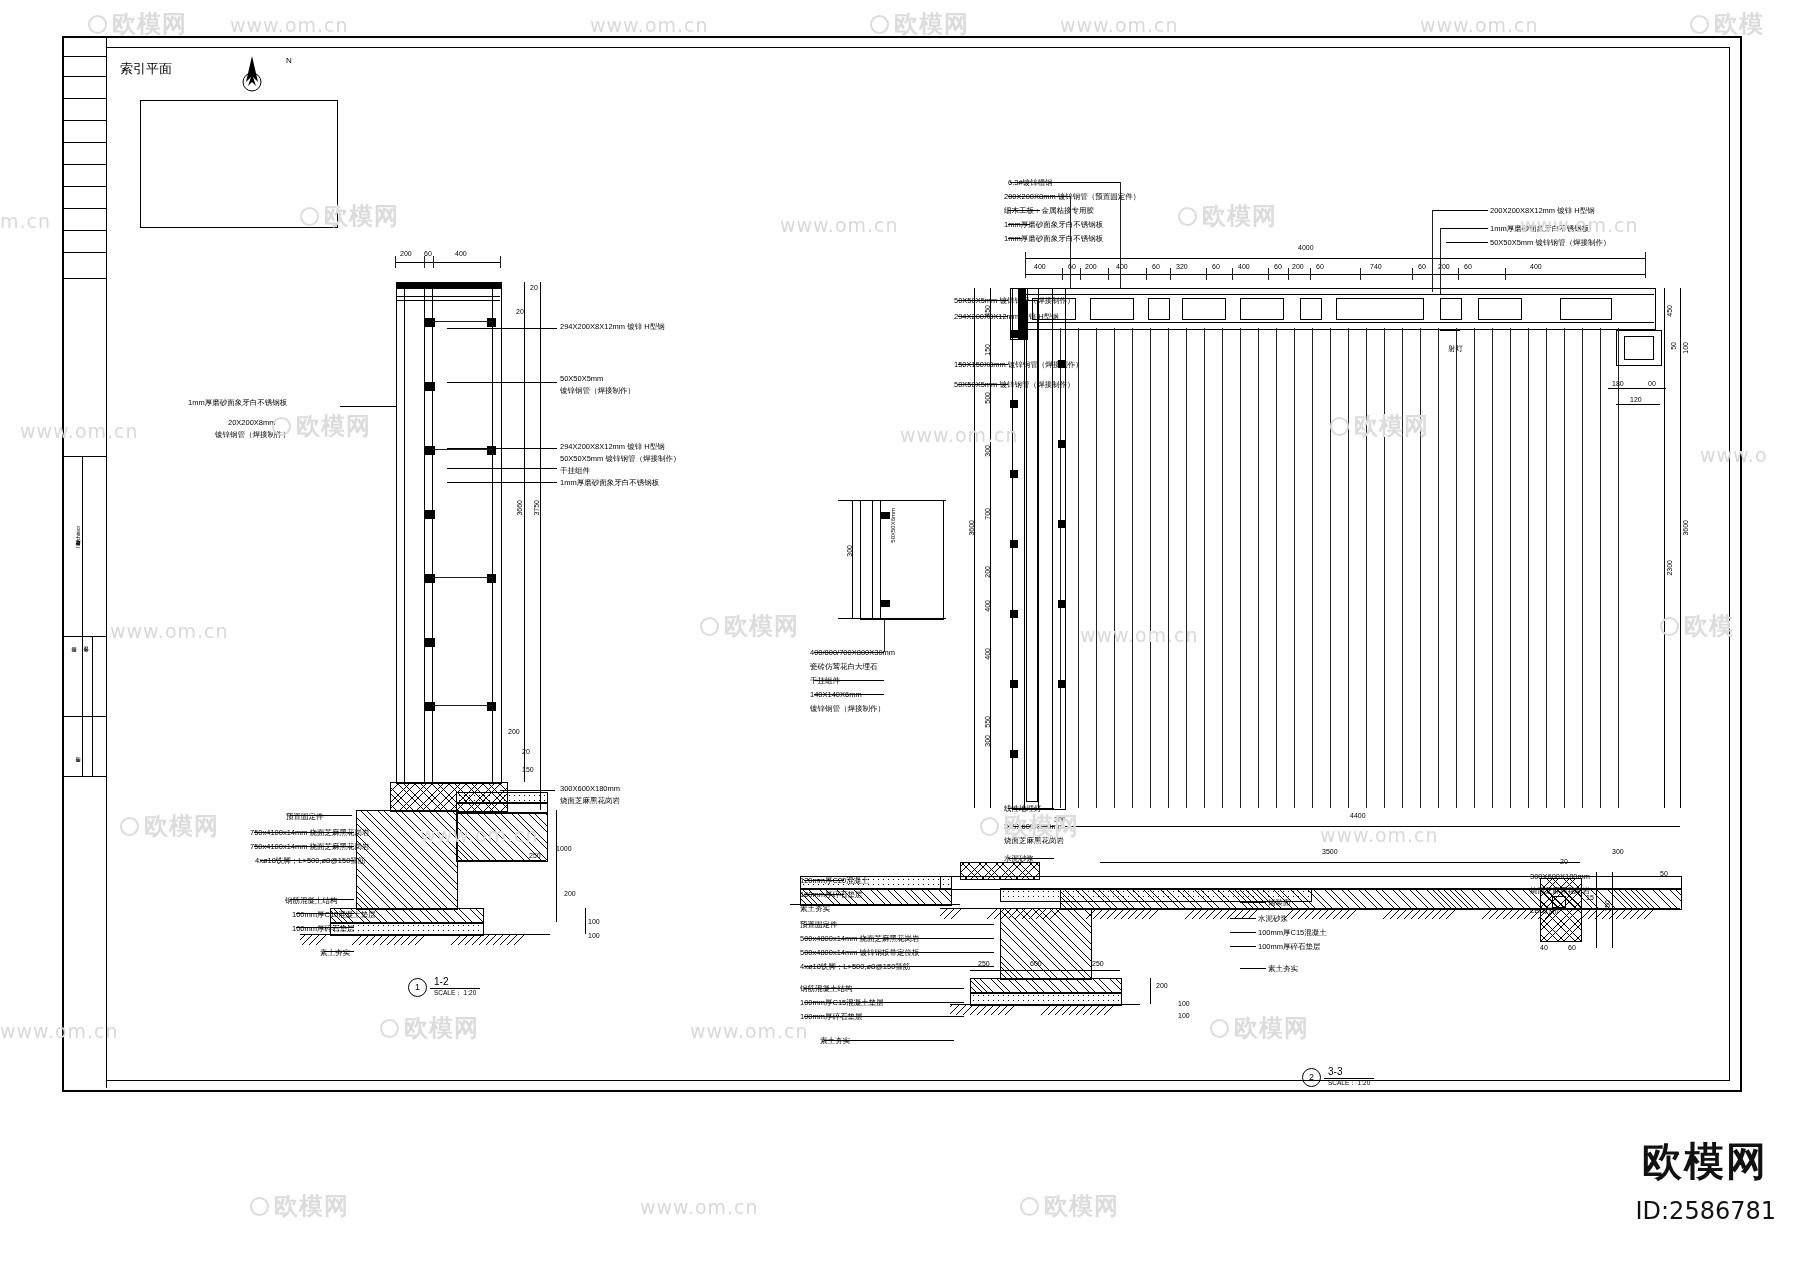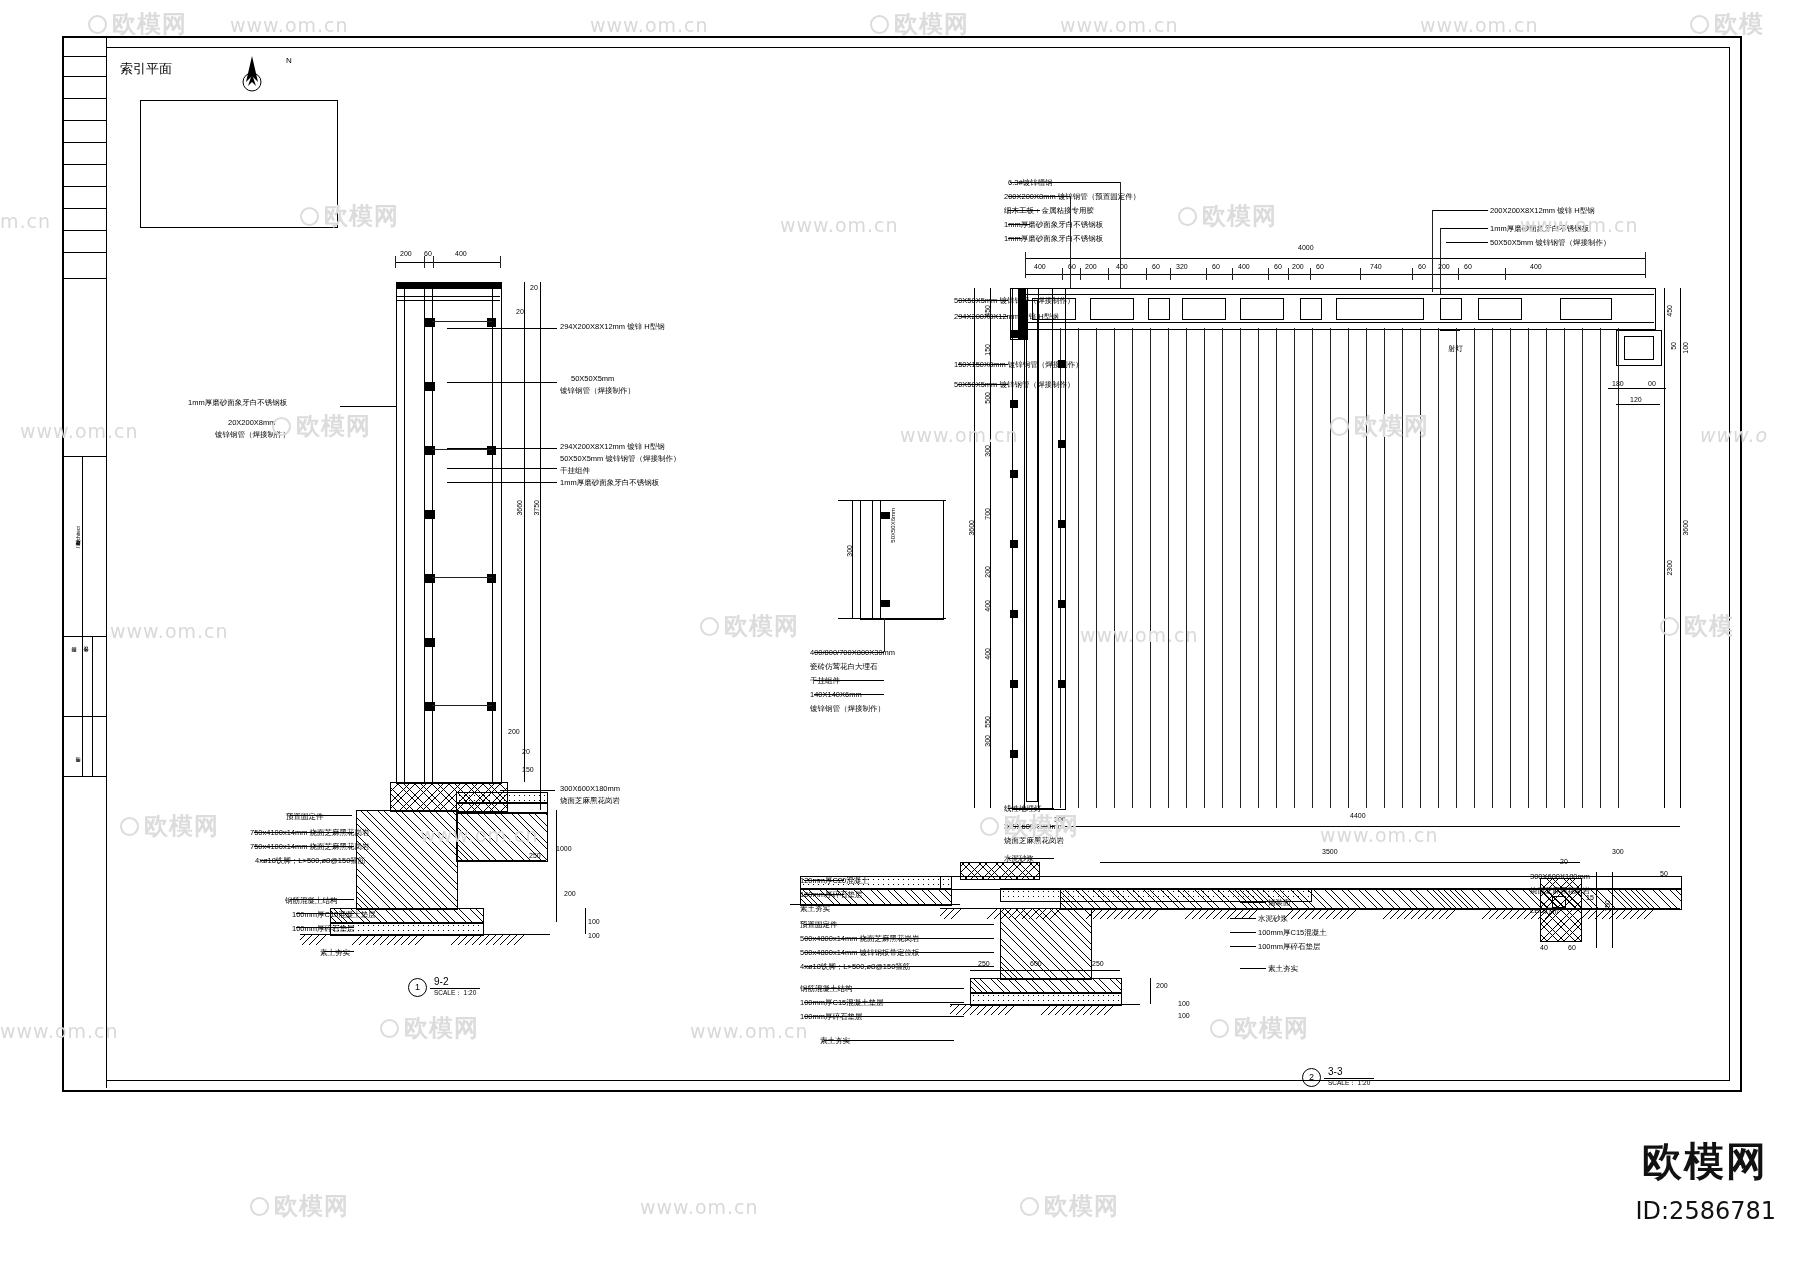--- a/index.html
+++ b/index.html
@@ -235,7 +235,7 @@
     <div class="h lead" style="left:447px;top:328px;width:110px;"></div>
     <div class="lbl" style="left:560px;top:322px;">294X200X8X12mm 镀锌 H型钢</div>
     <div class="h lead" style="left:447px;top:382px;width:110px;"></div>
-    <div class="lbl" style="left:560px;top:374px;margin-left:11px;">50X50X5mm</div>
+    <div class="lbl" style="left:560px;top:374px;">50X50X5mm</div>
     <div class="lbl" style="left:560px;top:386px;">镀锌钢管（焊接制作）</div>
     <div class="h lead" style="left:447px;top:448px;width:110px;"></div>
     <div class="lbl" style="left:560px;top:442px;">294X200X8X12mm 镀锌 H型钢</div>

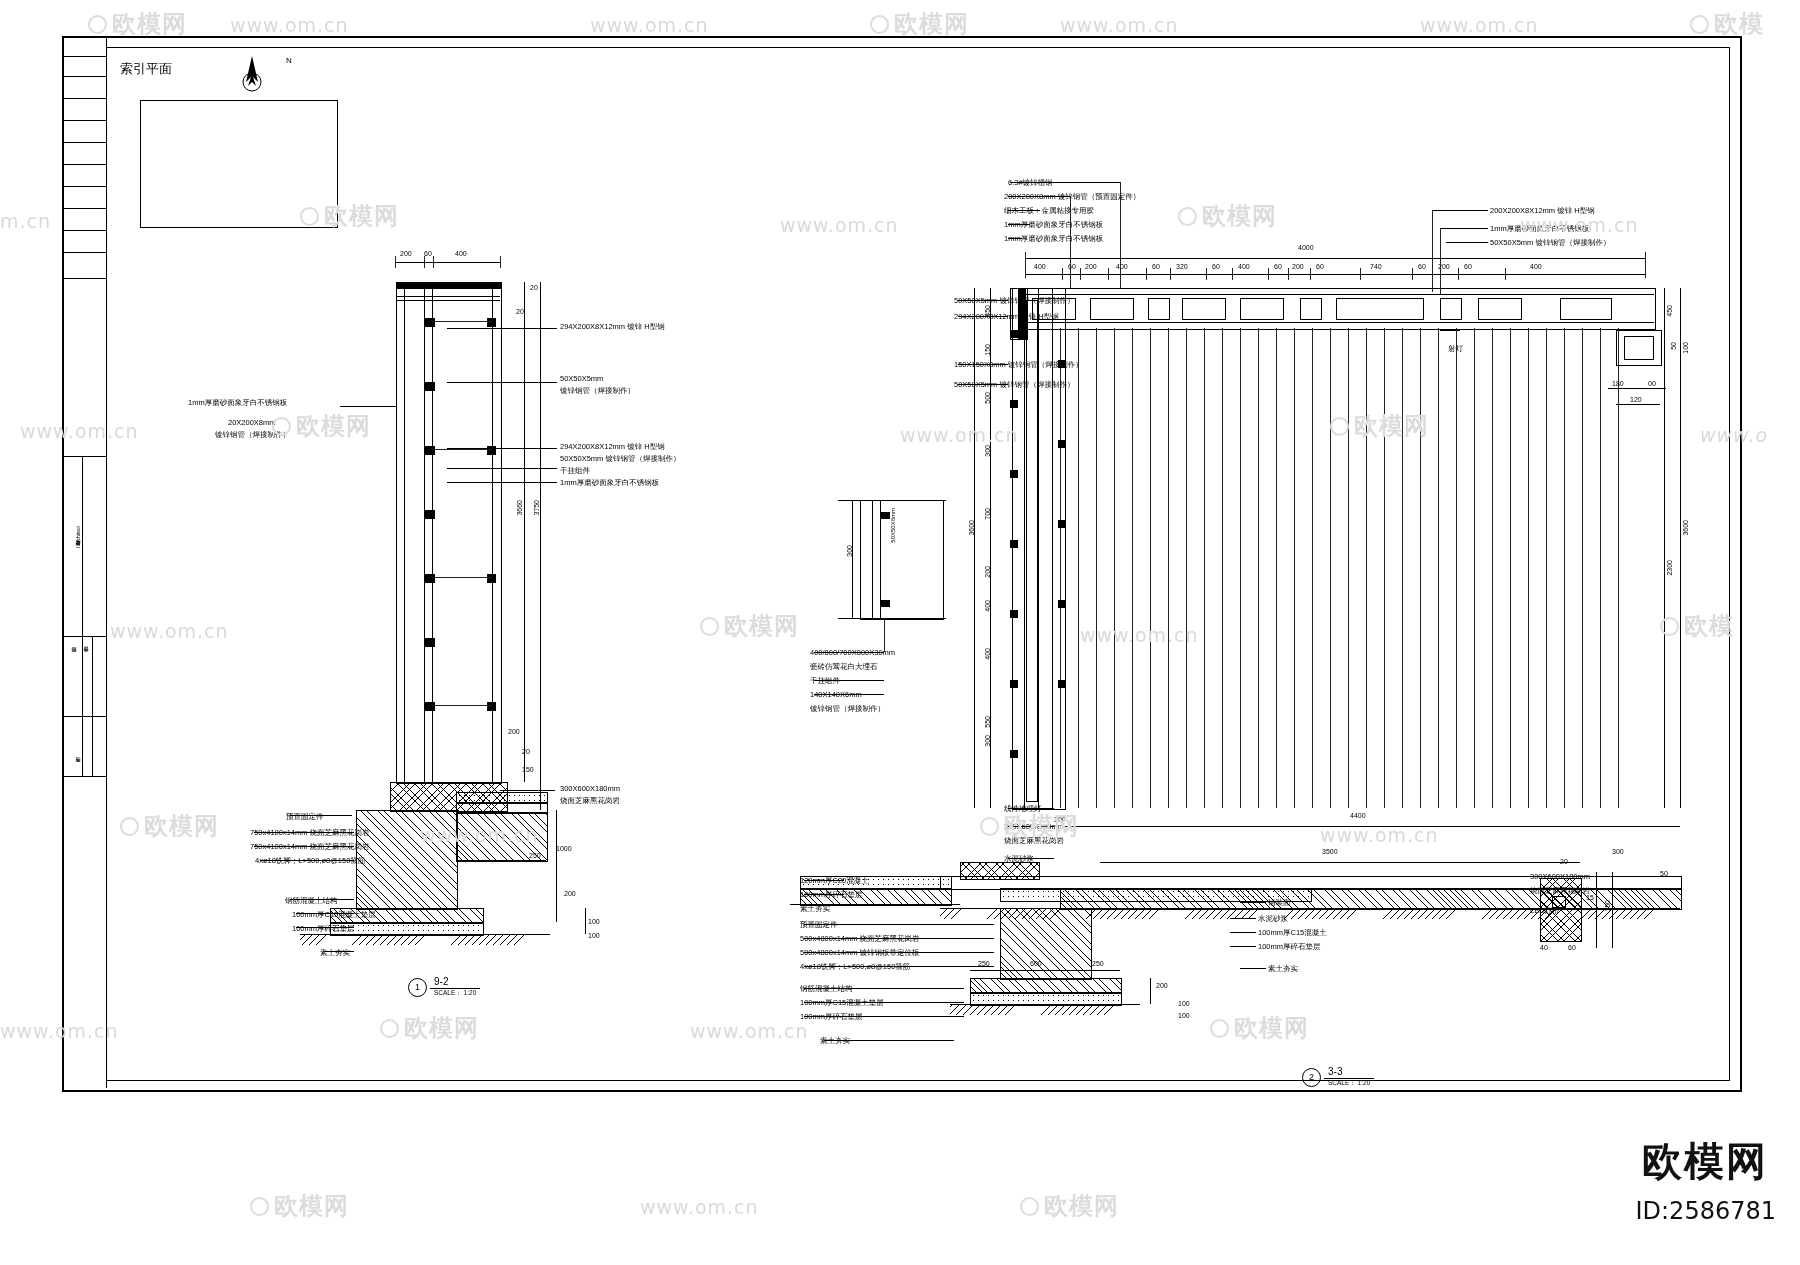--- a/index.html
+++ b/index.html
@@ -106,7 +106,7 @@
     <div class="wm cn" style="left:272px;top:410px;"><span class="circ"></span>欧模网</div>
     <div class="wm" style="left:900px;top:424px;">www.om.cn</div>
     <div class="wm cn" style="left:1330px;top:410px;"><span class="circ"></span>欧模网</div>
-    <div class="wm" style="left:1700px;top:424px;font-style:italic;">www.o</div>
+    <div class="wm" style="left:1700px;top:444px;">www.o</div>
 
     <div class="wm" style="left:110px;top:620px;">www.om.cn</div>
     <div class="wm cn" style="left:700px;top:610px;"><span class="circ"></span>欧模网</div>

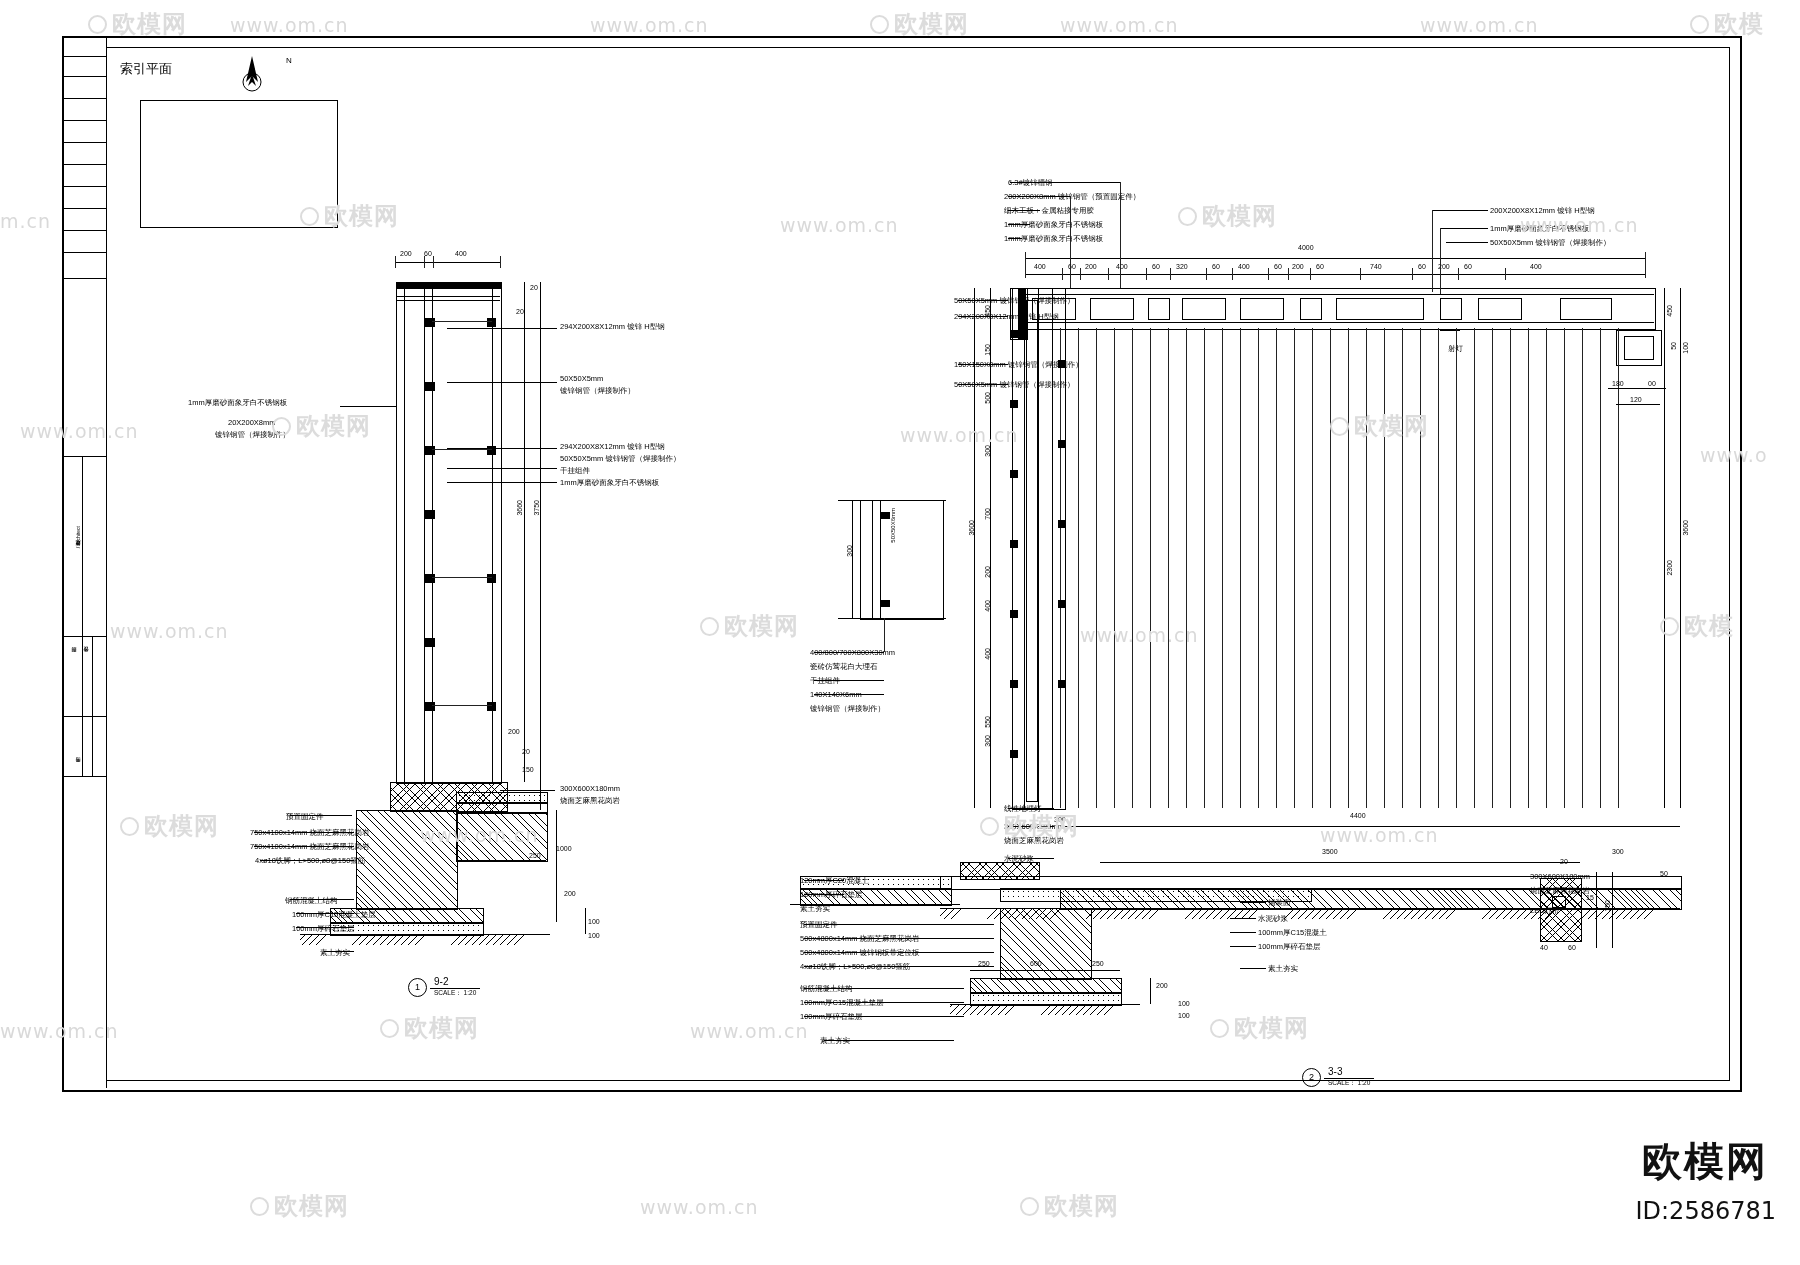--- a/index.html
+++ b/index.html
@@ -271,7 +271,7 @@
     <div class="h lead" style="left:324px;top:951px;width:30px;"></div>
 
     <div class="tag-circle" style="left:408px;top:978px;">1</div>
-    <div class="tag-name" style="left:434px;top:976px;">9-2</div>
+    <div class="tag-name" style="left:434px;top:976px;">1-2</div>
     <div class="tag-scale" style="left:434px;top:989px;">SCALE： 1:20</div>
     <div class="h" style="left:430px;top:988px;width:50px;"></div>
   </div>

